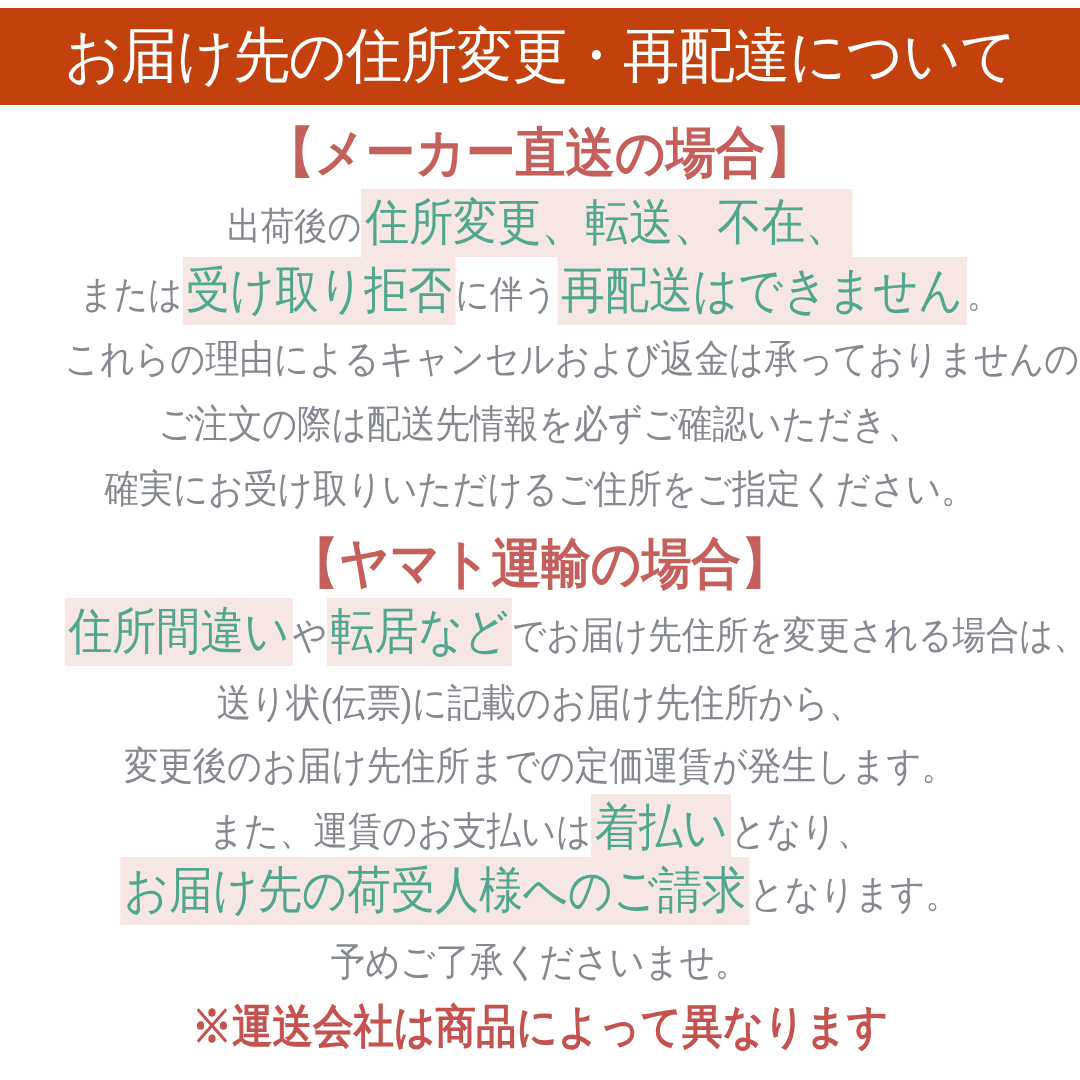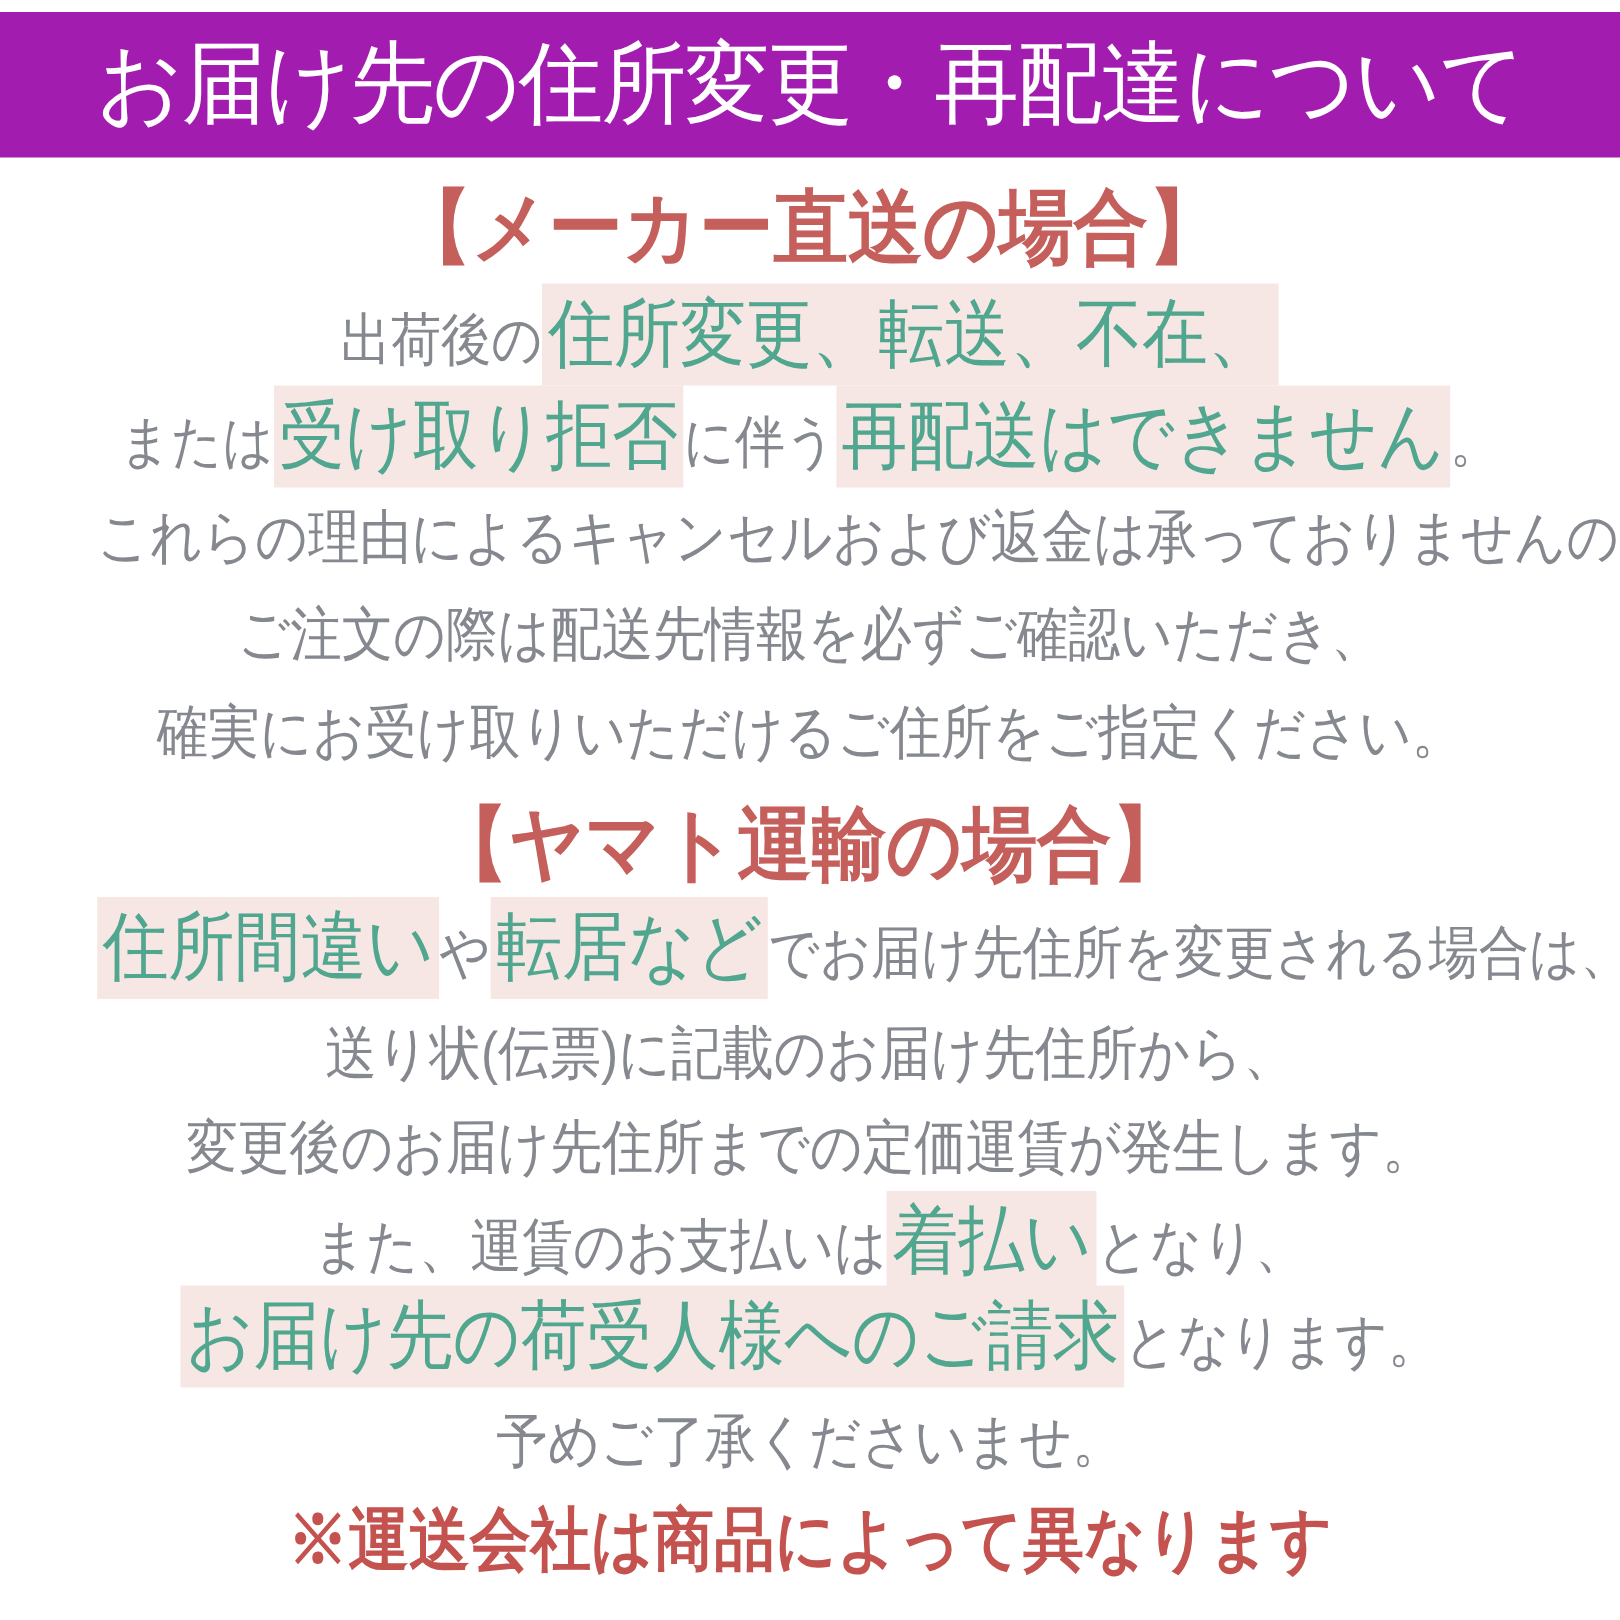--- a/index.html
+++ b/index.html
@@ -14,7 +14,7 @@
   .banner {
     margin-top:8px;
     width:100%; height:97px;
-    background:#a21caf;
+    background:#c2410c;
     display:flex; align-items:center; justify-content:center;
   }
   .banner-text {

